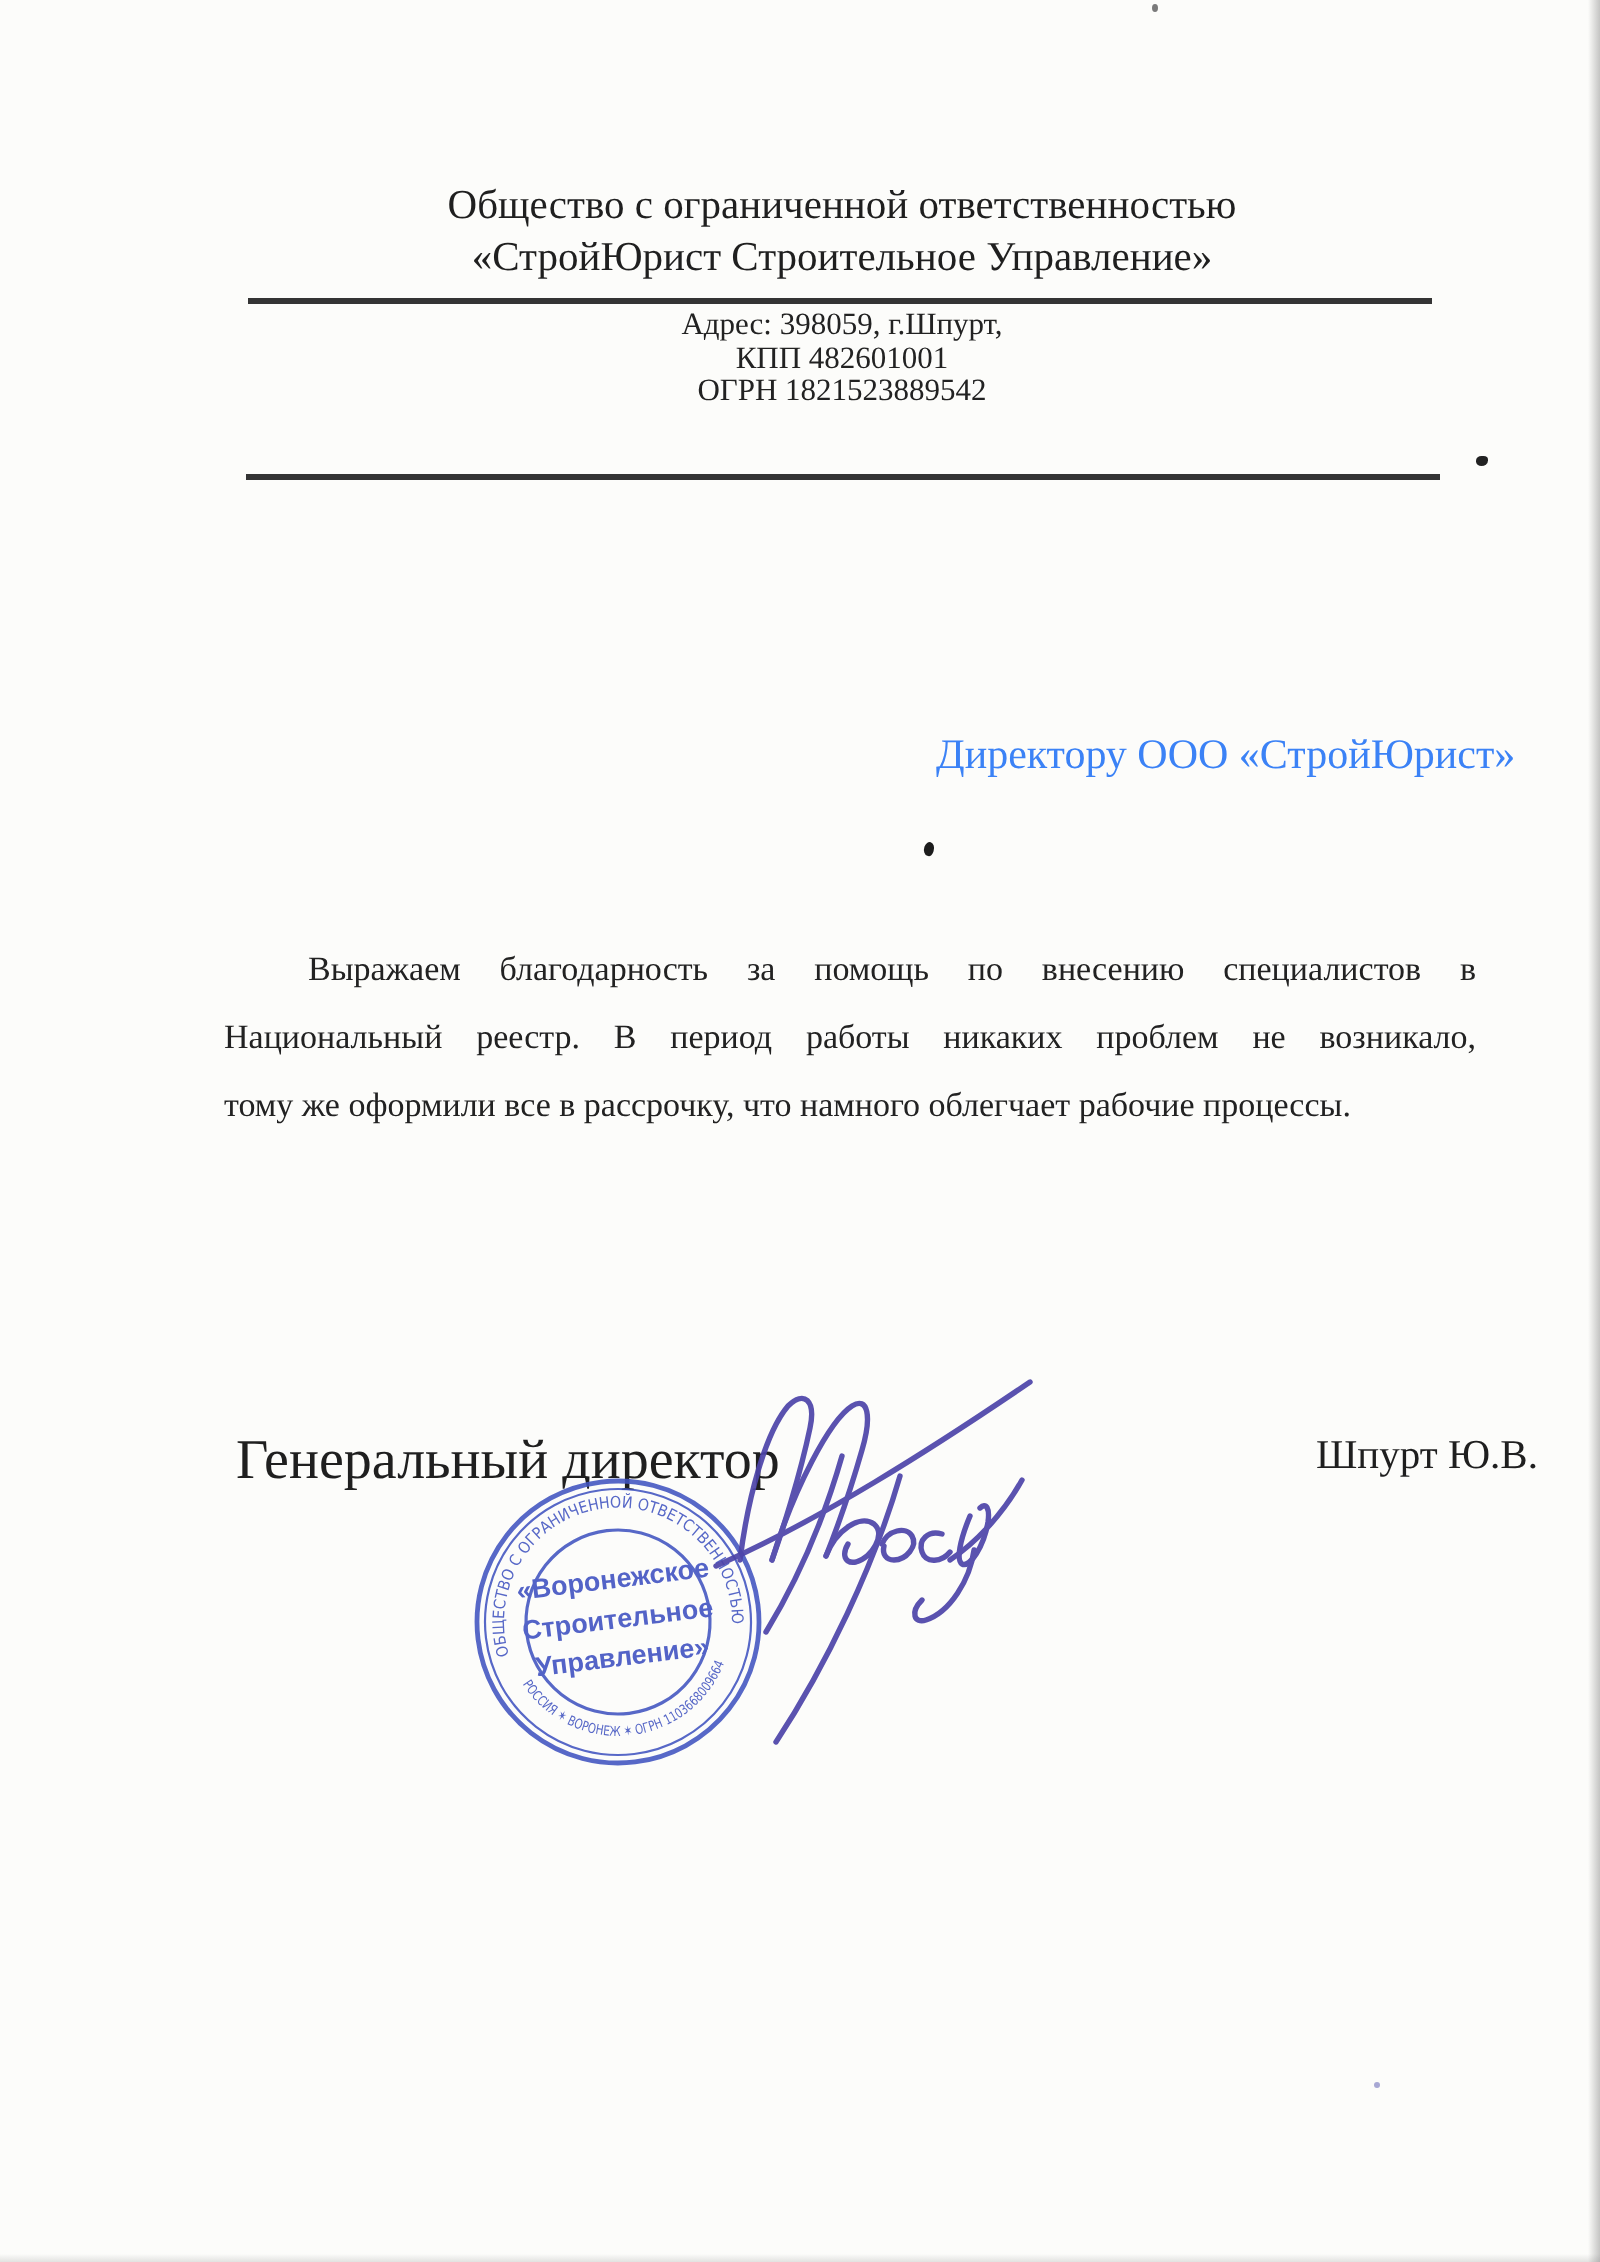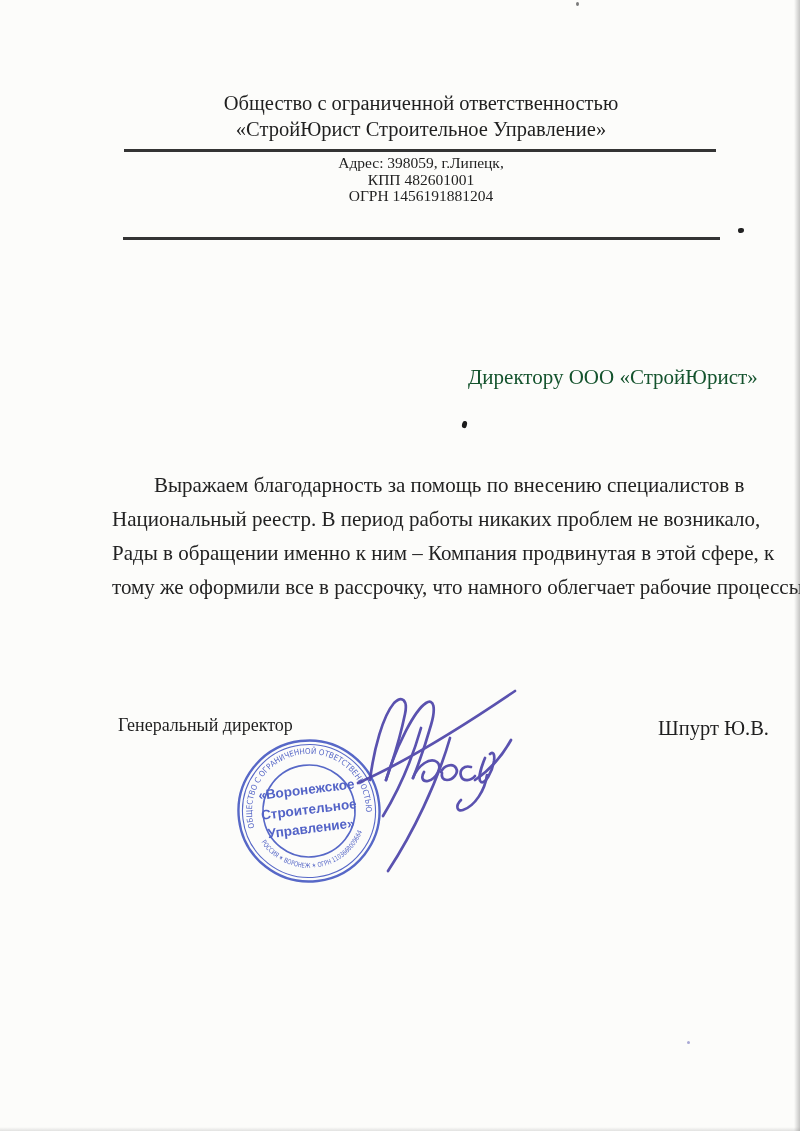--- a/index.html
+++ b/index.html
@@ -65,7 +65,7 @@
 <div class="abs rule rule-1"></div>
 
 <div class="abs address-block">
-  <div>Адрес: 398059, г.Липецк,</div>
+  <div>Адрес: 398059, г.Шпурт,</div>
   <div>КПП 482601001</div>
   <div>ОГРН 1456191881204</div>
 </div>

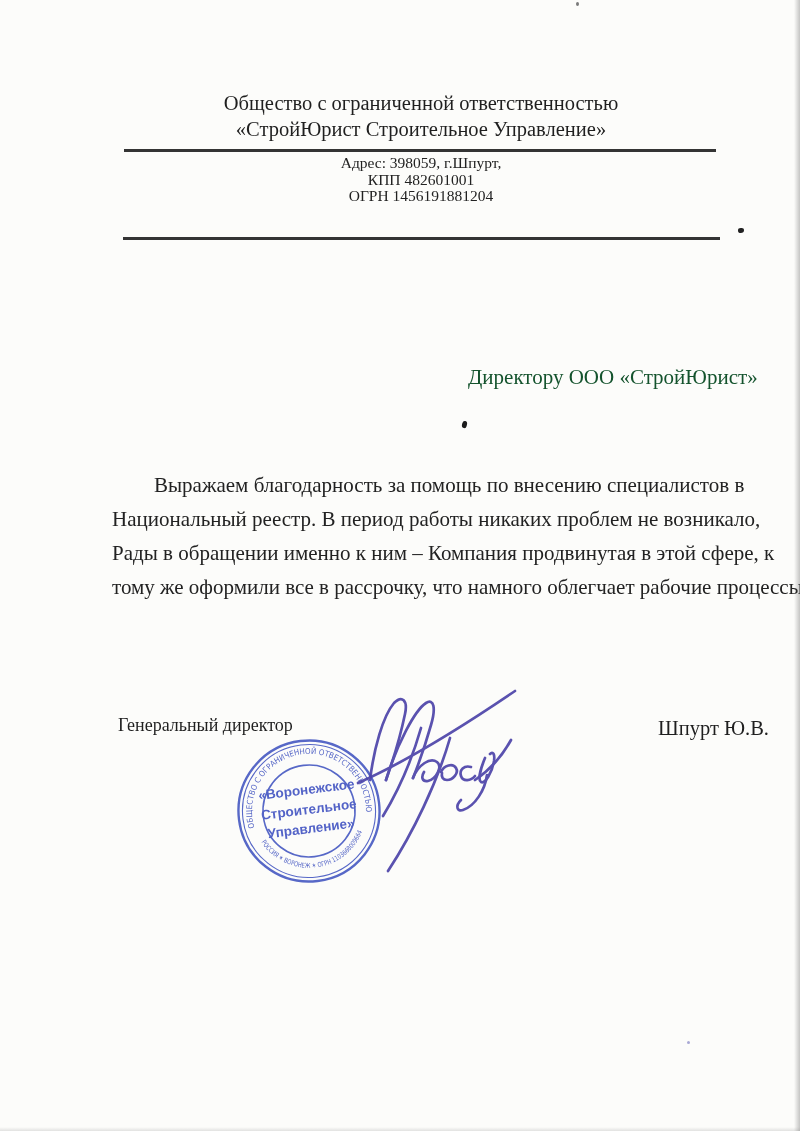--- a/index.html
+++ b/index.html
@@ -67,7 +67,7 @@
 <div class="abs address-block">
   <div>Адрес: 398059, г.Шпурт,</div>
   <div>КПП 482601001</div>
-  <div>ОГРН 1456191881204</div>
+  <div>ОГРН 1821523889542</div>
 </div>
 
 <div class="abs rule rule-2"></div>

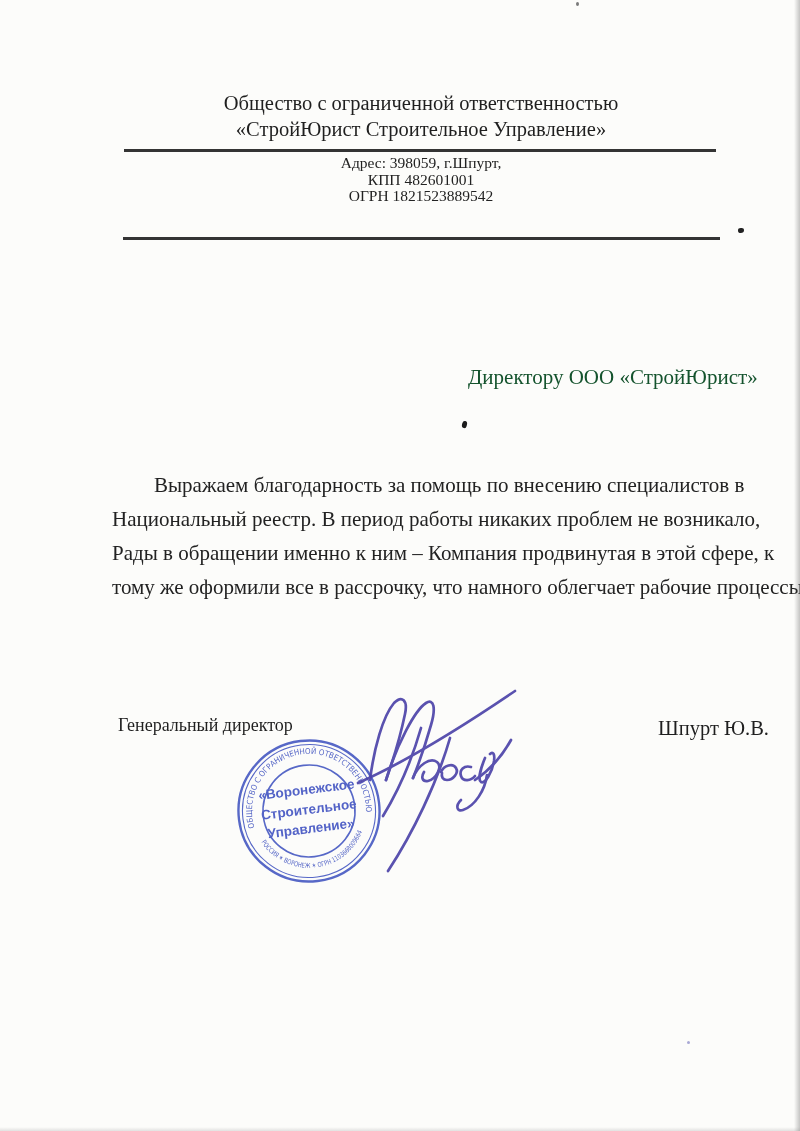--- a/index.html
+++ b/index.html
@@ -21,7 +21,7 @@
     font-size:15.5px;line-height:16.6px;color:#222;}
 
   
-  .recipient{left:468px;top:365px;font-size:21px;color:#14532d;}
+  .recipient{left:468px;top:365px;font-size:21px;color:#3b82f6;}
 
   
   .body-par{left:112px;top:468px;width:626px;font-size:21px;color:#222;}

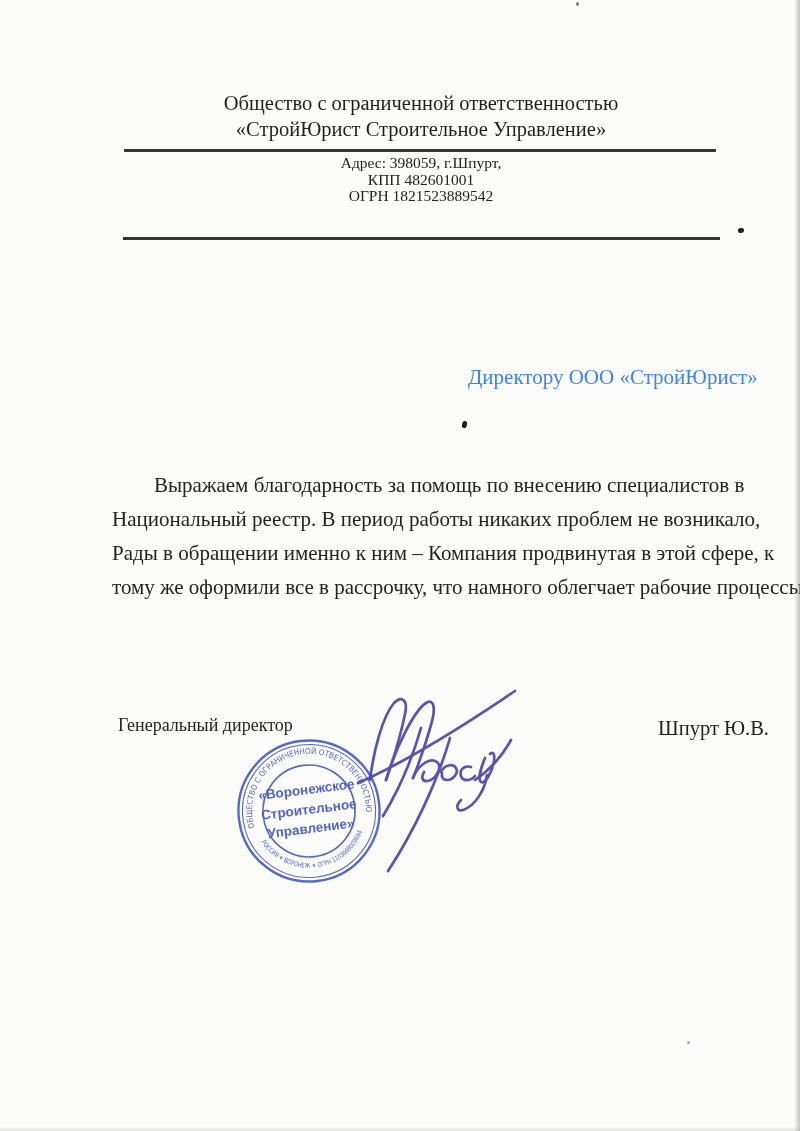--- a/index.html
+++ b/index.html
@@ -24,7 +24,7 @@
   .recipient{left:468px;top:365px;font-size:21px;color:#3b82f6;}
 
   
-  .body-par{left:112px;top:468px;width:626px;font-size:21px;color:#222;}
+  .body-par{left:112px;top:468px;width:626px;font-size:17px;color:#222;}
   .body-line{line-height:34px;height:34px;text-align:justify;text-align-last:justify;
     white-space:nowrap;}
   .body-line.first{text-indent:42px;}

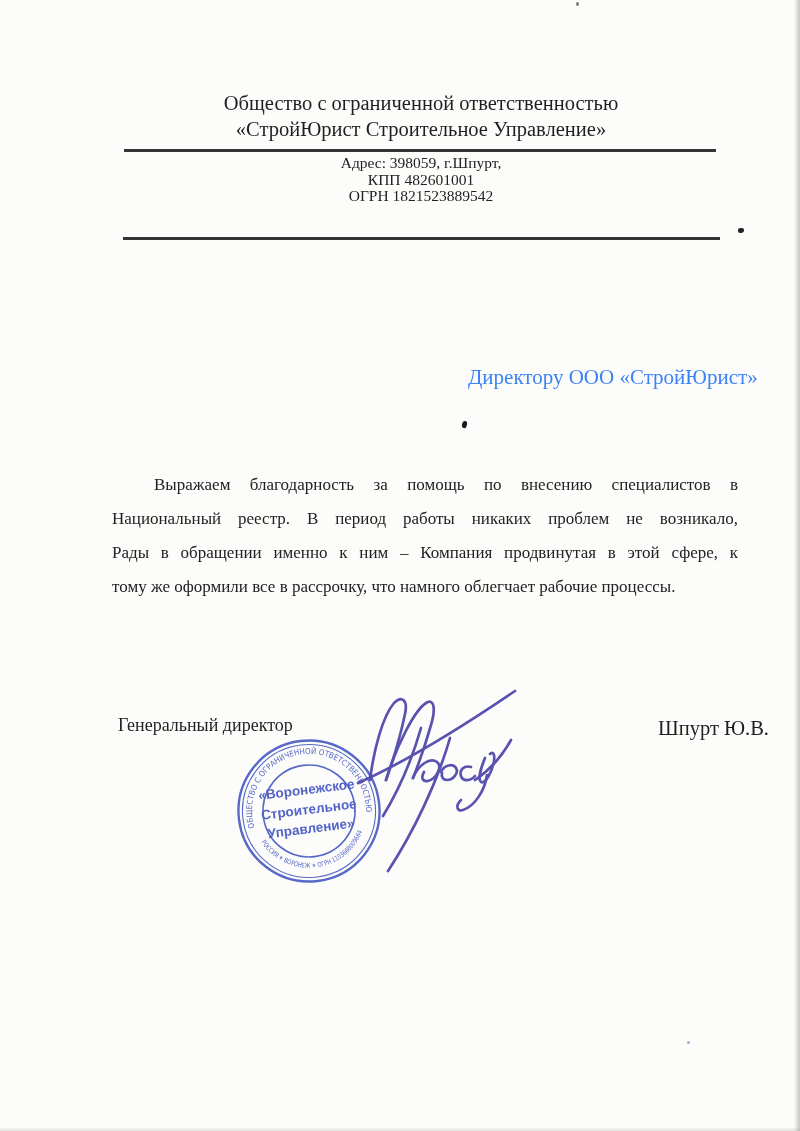--- a/index.html
+++ b/index.html
@@ -77,7 +77,6 @@
 <div class="abs body-par">
   <div class="body-line first">Выражаем благодарность за помощь по внесению специалистов в</div>
   <div class="body-line">Национальный реестр.  В период работы никаких проблем не возникало,</div>
-  <div class="body-line">Рады в обращении именно к ним – Компания продвинутая в этой сфере, к</div>
   <div class="body-line last">тому же оформили все в рассрочку, что намного облегчает рабочие процессы.</div>
 </div>
 

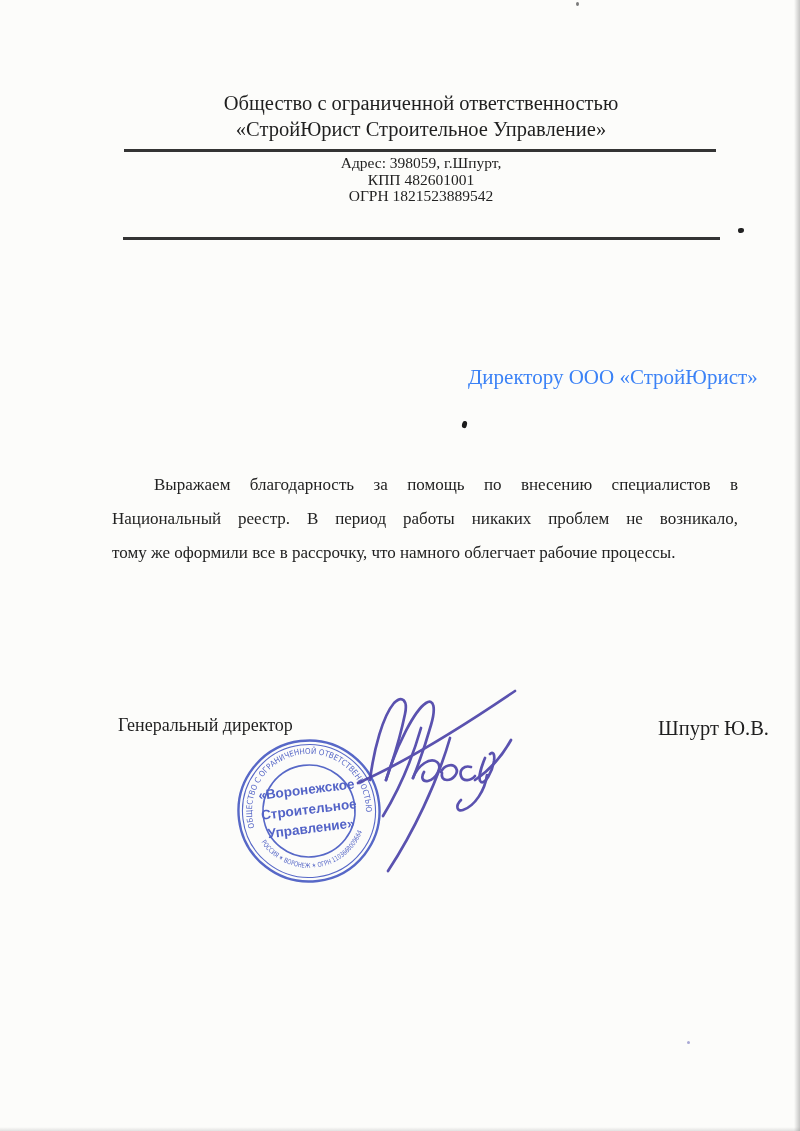--- a/index.html
+++ b/index.html
@@ -31,7 +31,7 @@
   .body-line.last{text-align:left;text-align-last:left;}
 
   
-  .signoff-left{left:118px;top:715px;font-size:18px;color:#1f1f1f;text-align:center;}
+  .signoff-left{left:118px;top:715px;font-size:28px;color:#1f1f1f;text-align:center;}
   .signoff-right{left:658px;top:717px;font-size:20.5px;color:#1f1f1f;}
 
   

